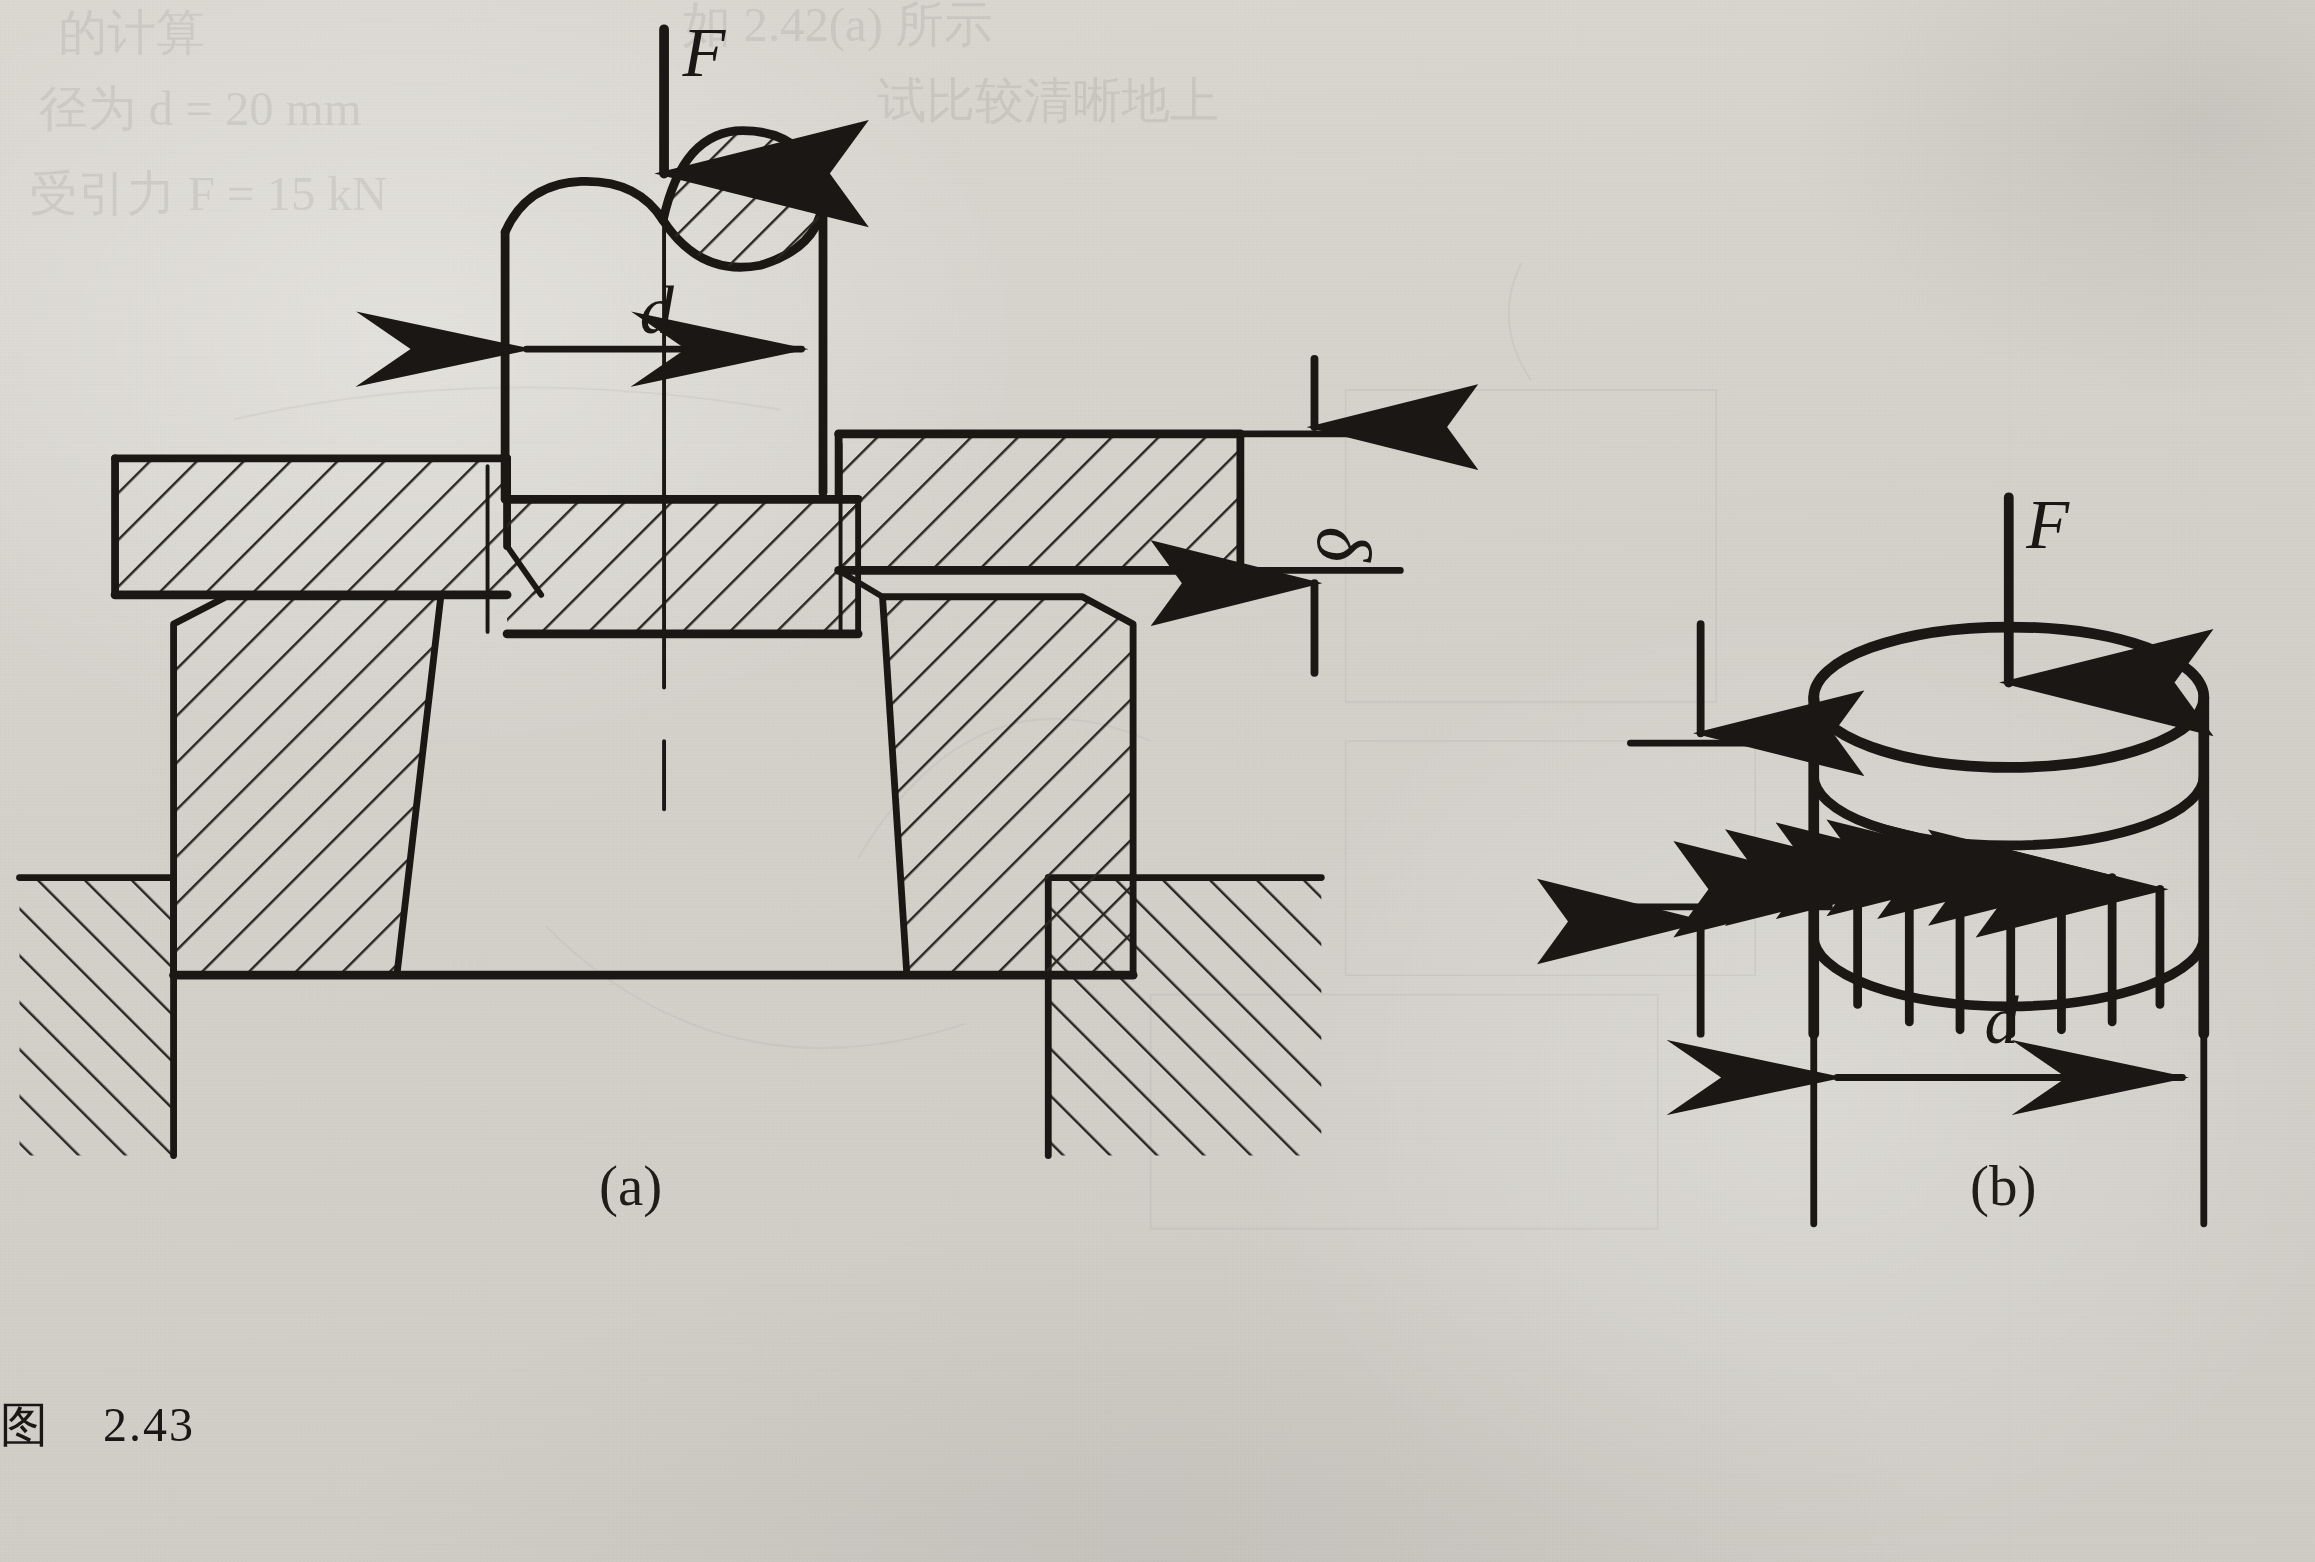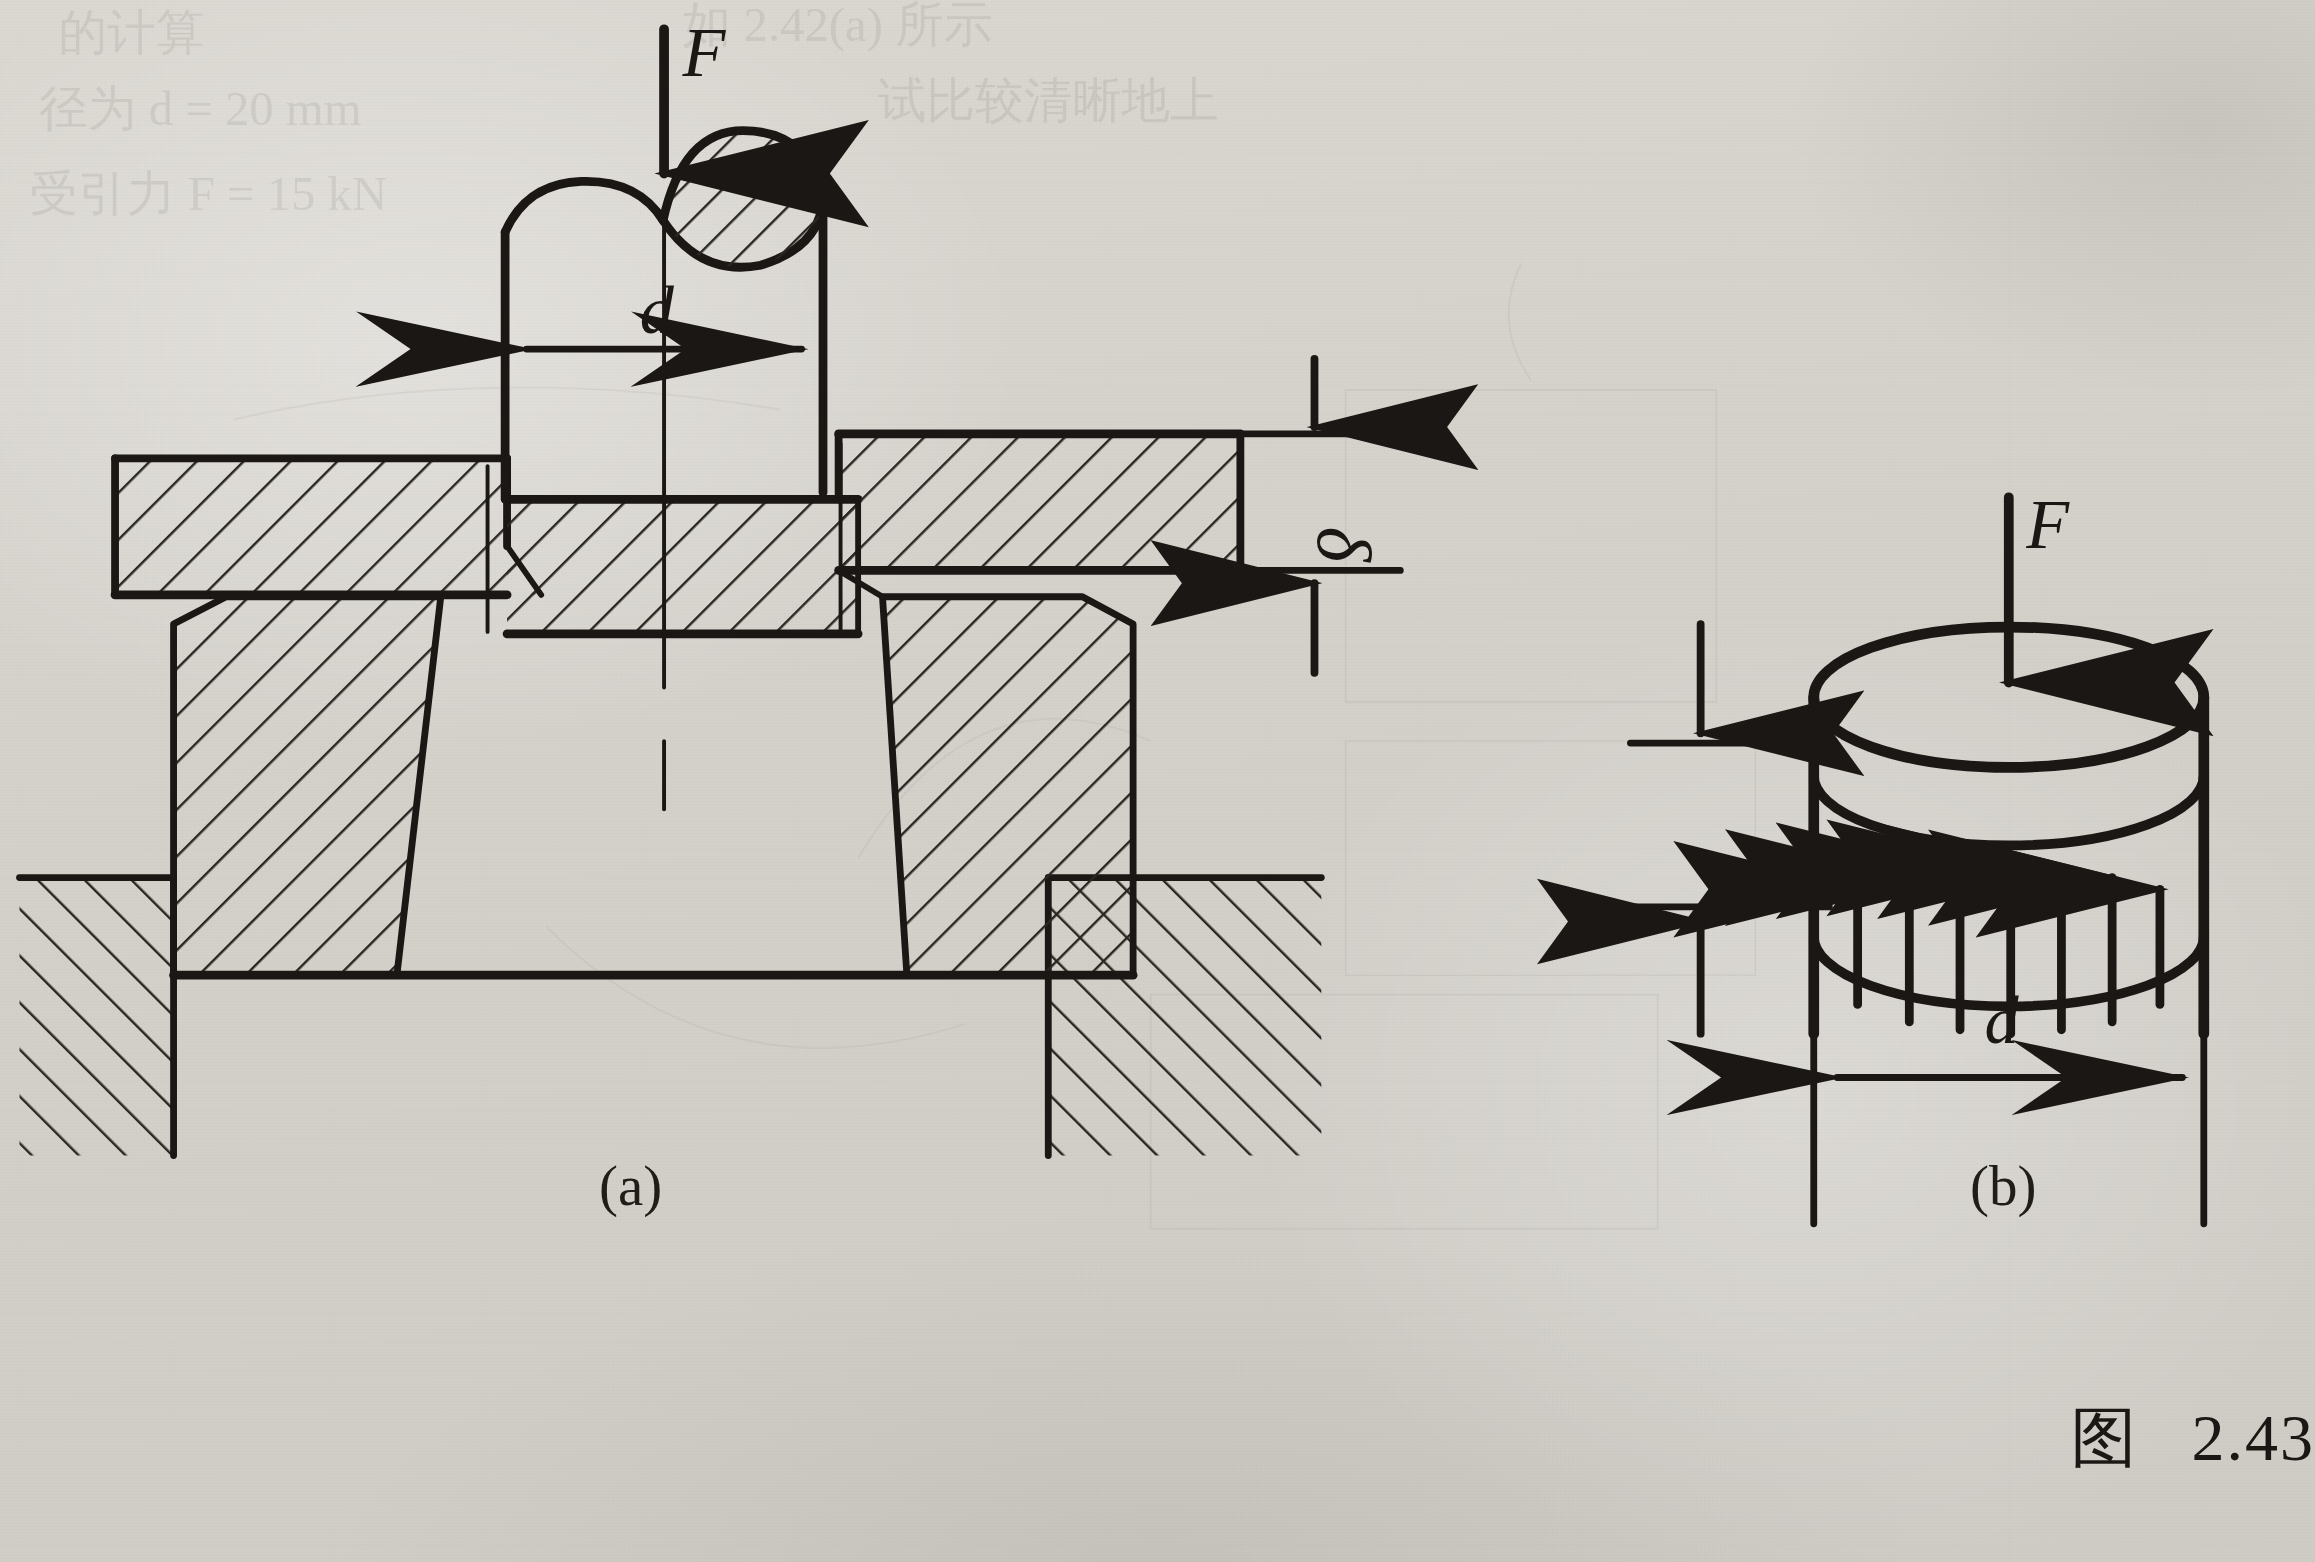--- a/index.html
+++ b/index.html
@@ -30,8 +30,8 @@
   #art{position:absolute;inset:0;}
   .cap{position:absolute;color:#1a1714;}
   #caption-fig{
-    left:0;right:0;top:1393px;text-align:right;
-    font-size:66px;letter-spacing:2px;
+    left:0;right:0;top:1393px;text-align:left;
+    font-size:48px;letter-spacing:2px;
   }
   #caption-fig .num{margin-left:53px;font-family:"Liberation Serif",serif;}
   .sublabel{

